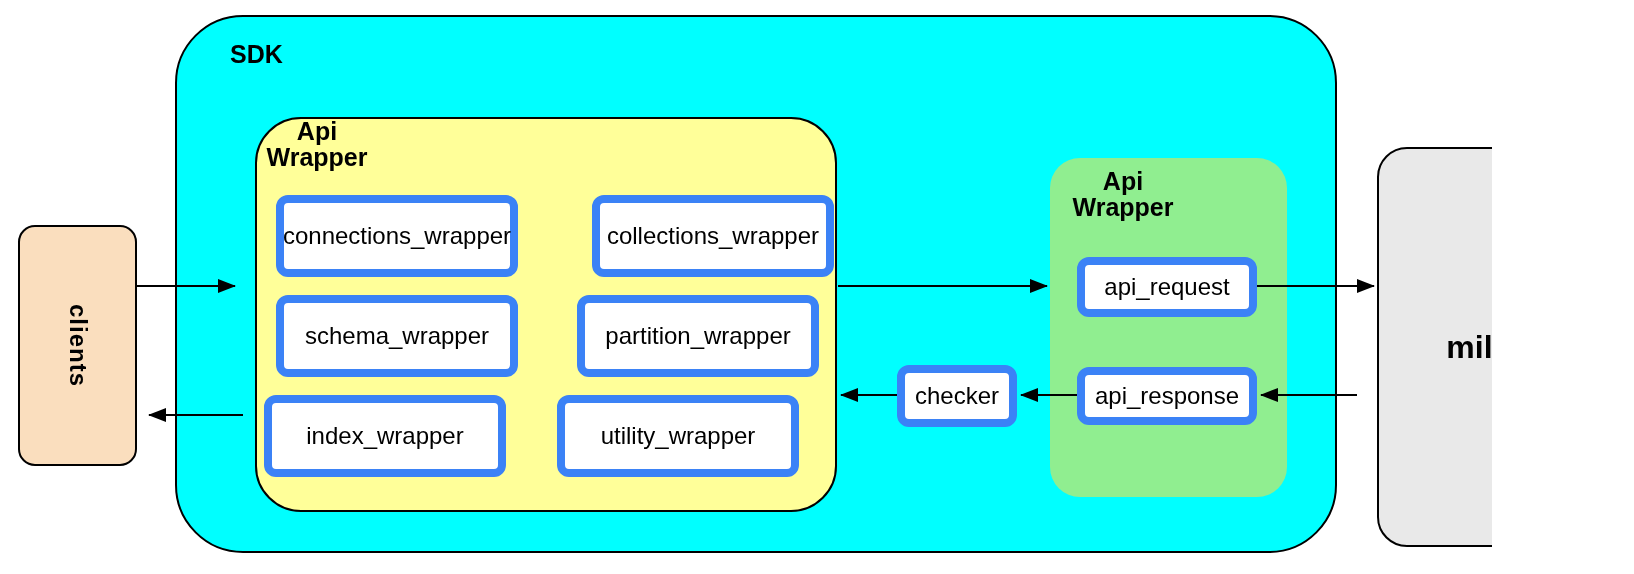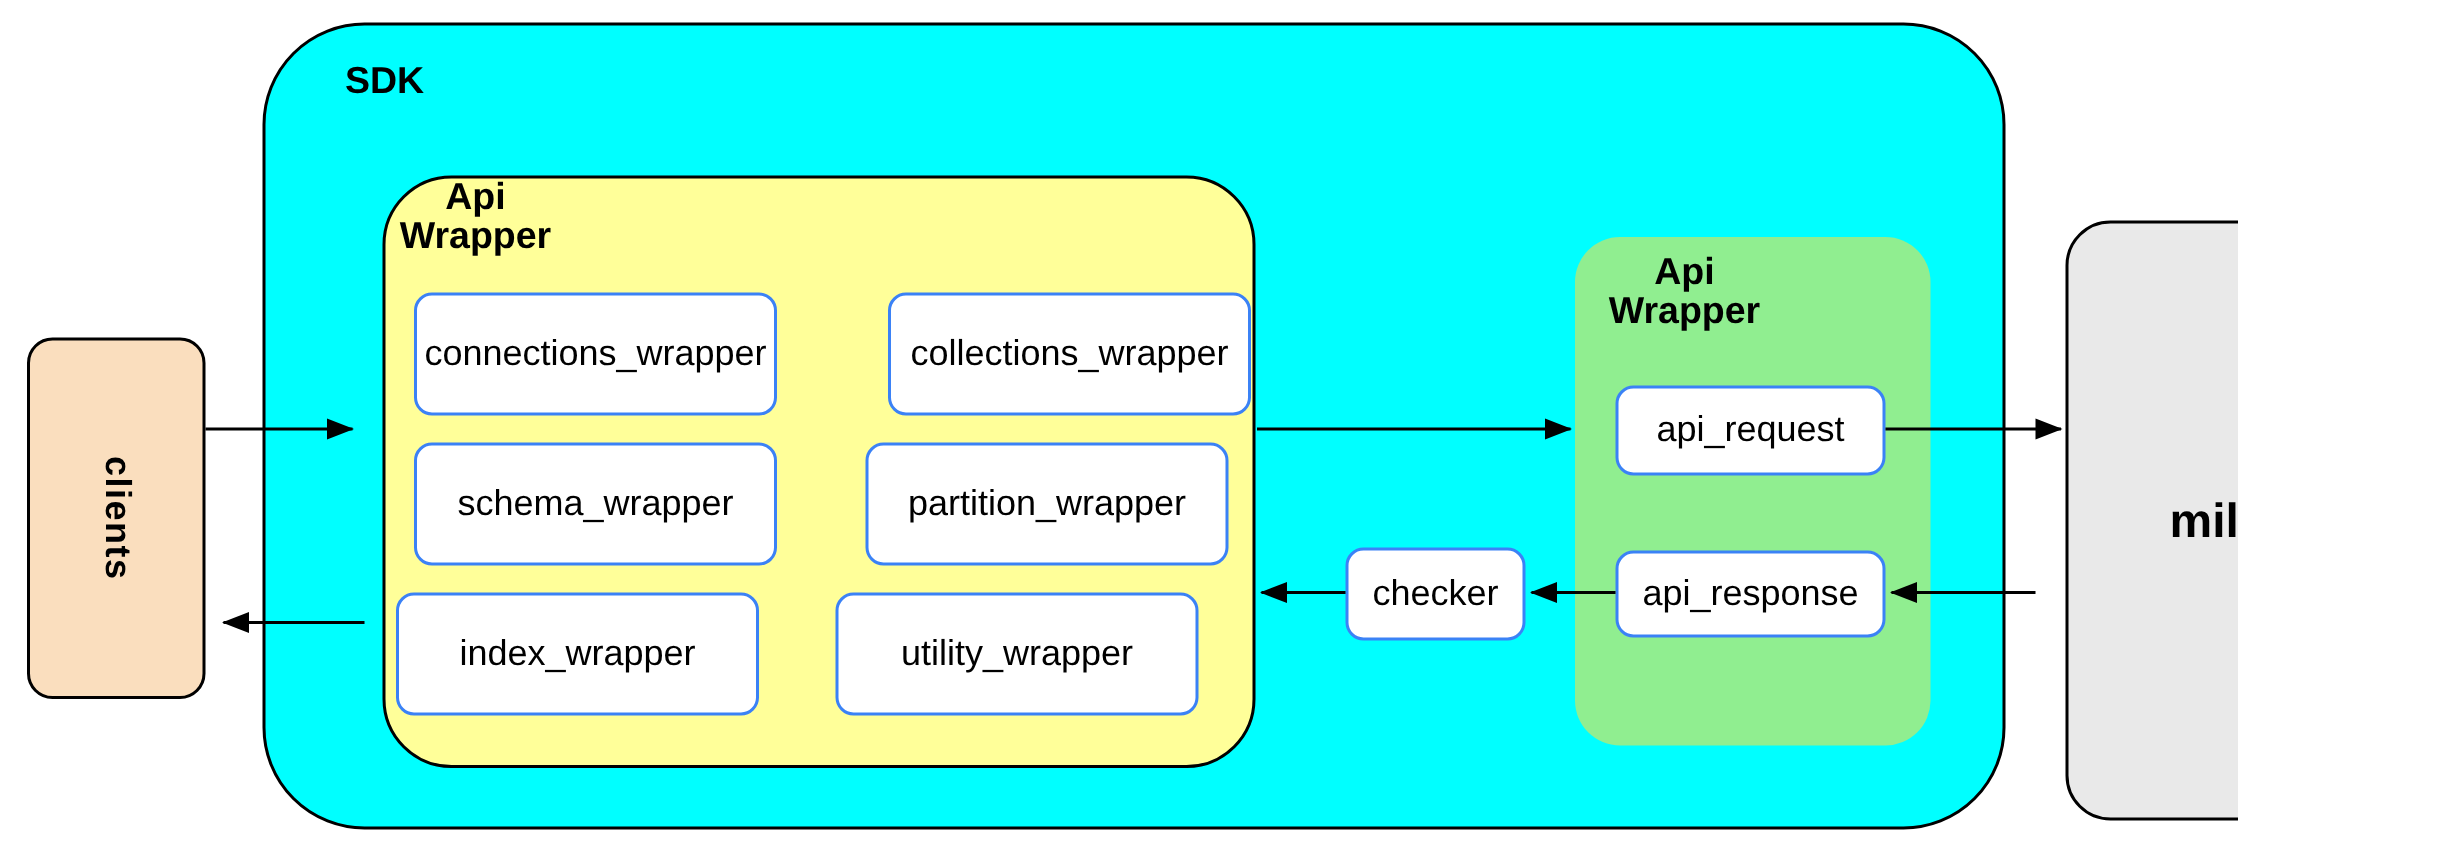--- a/index.html
+++ b/index.html
@@ -75,7 +75,7 @@
   .node {
     position: absolute;
     background: #ffffff;
-    border: 2px solid #3b82f6;
+    border: 8px solid #3b82f6;
     border-radius: 12px;
     display: flex; align-items: center; justify-content: center;
     font-size: 24px;

